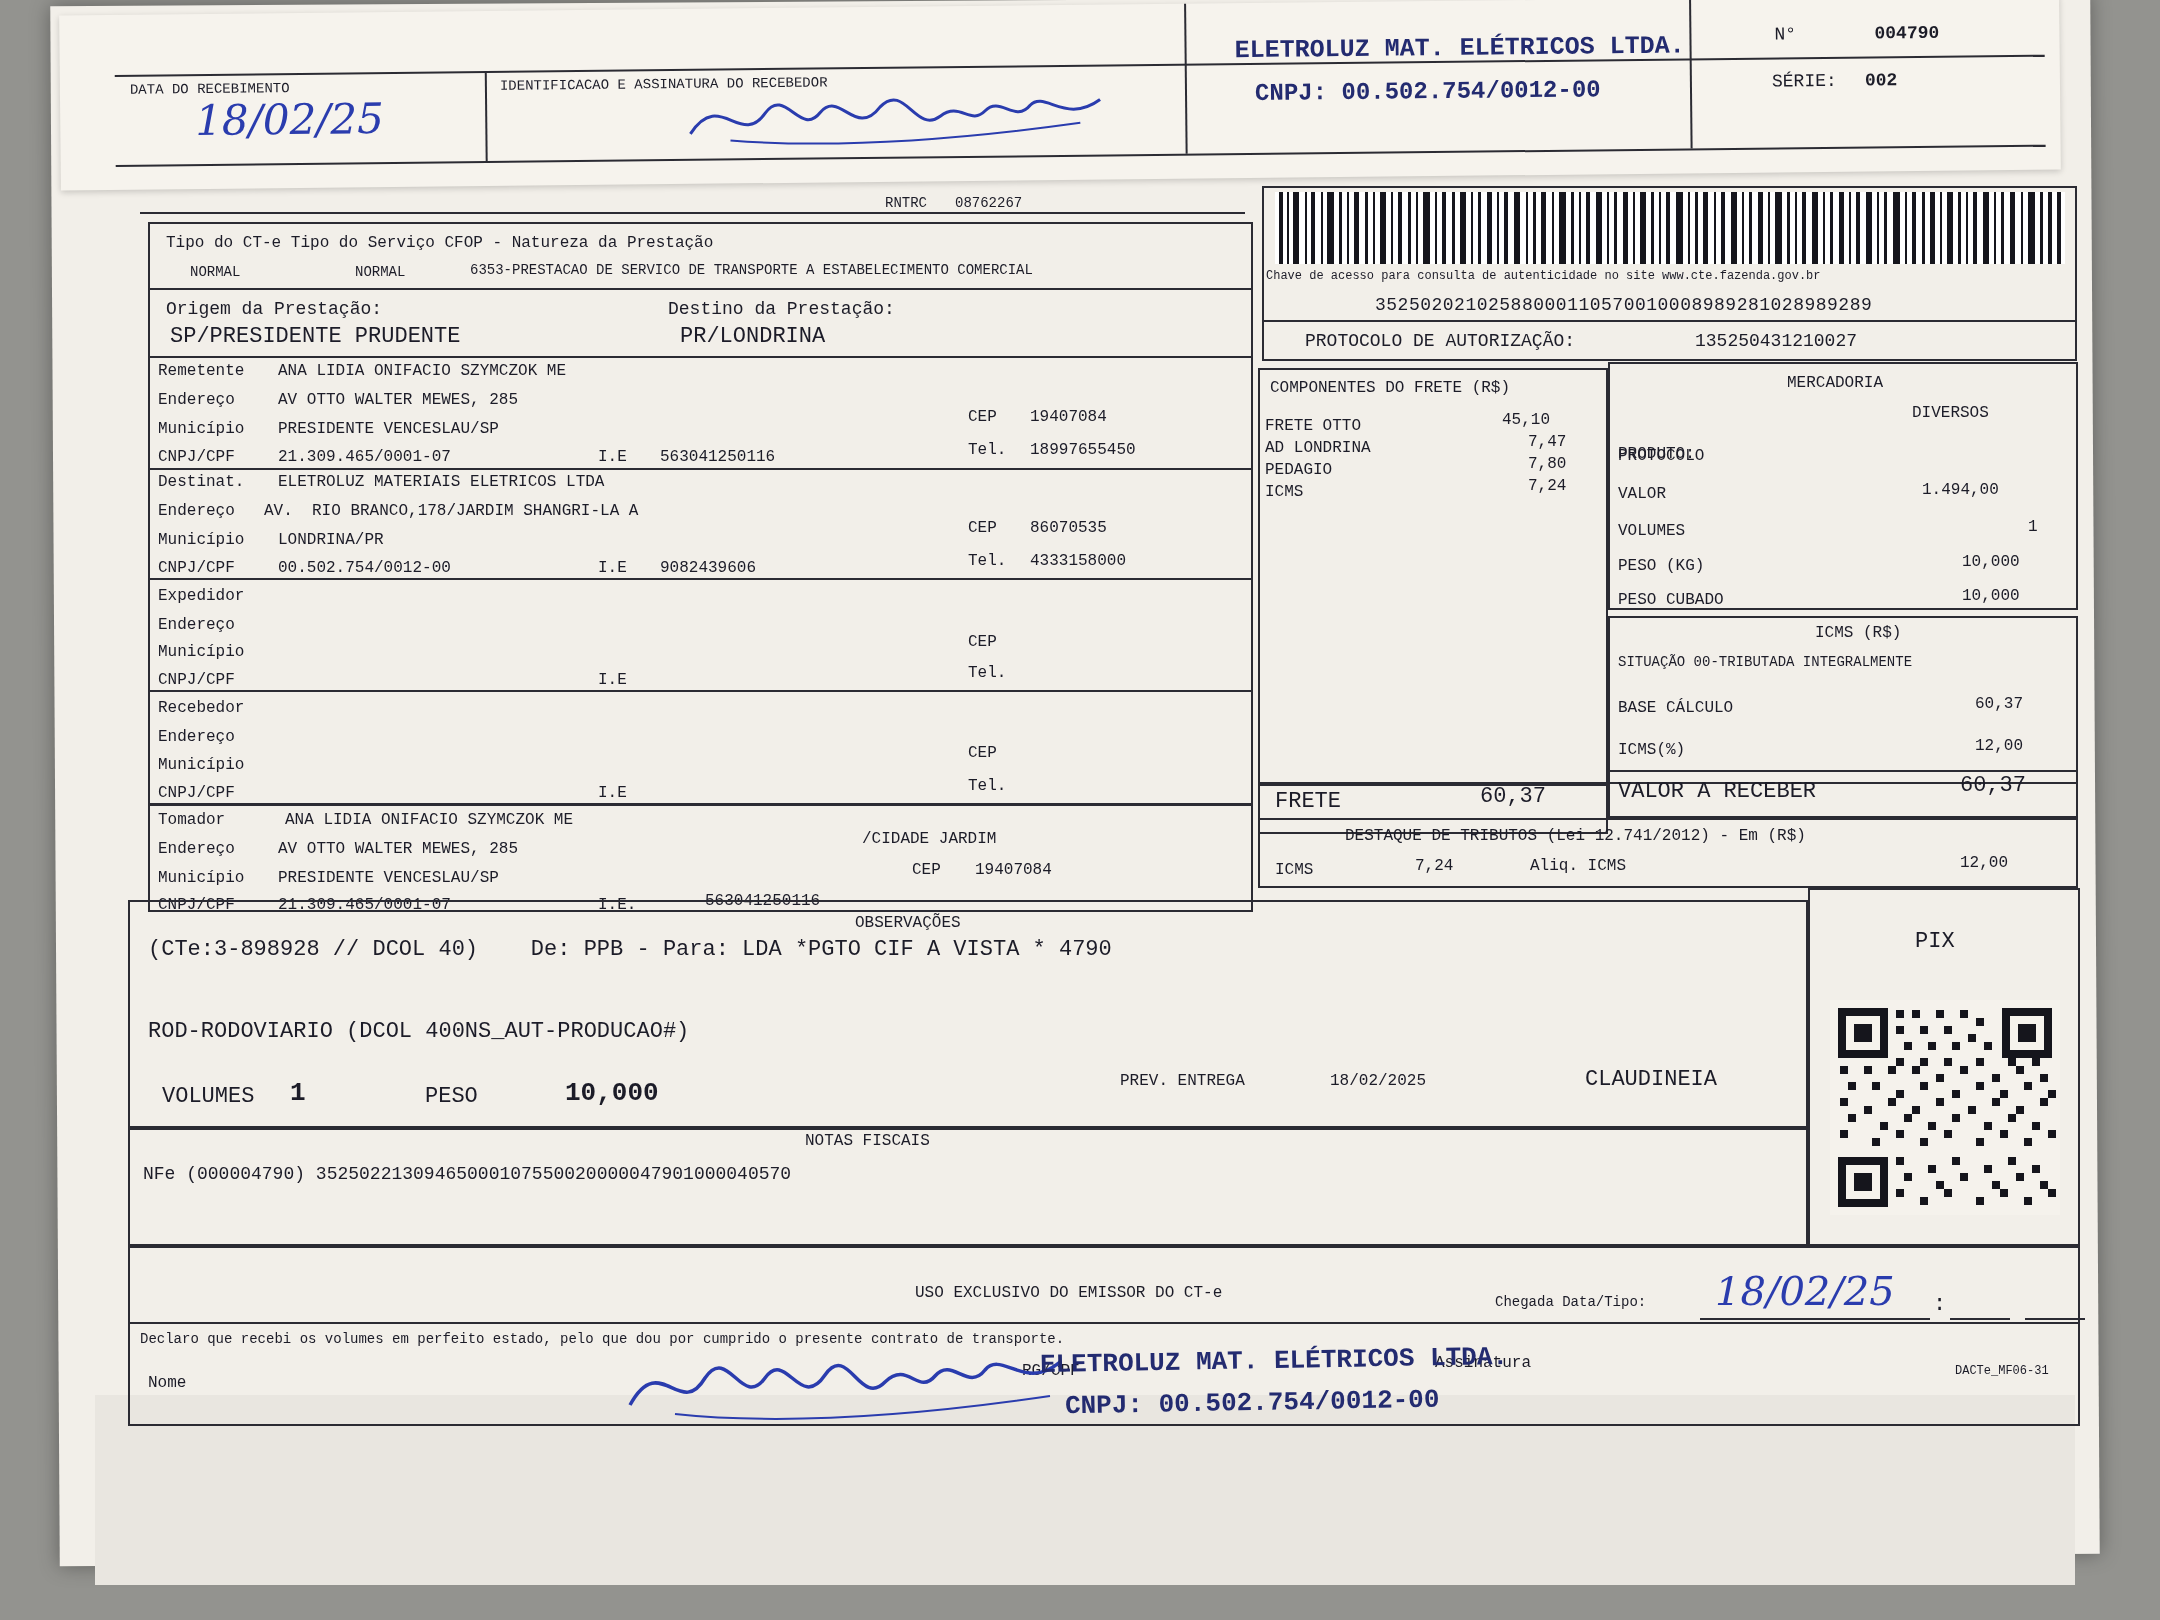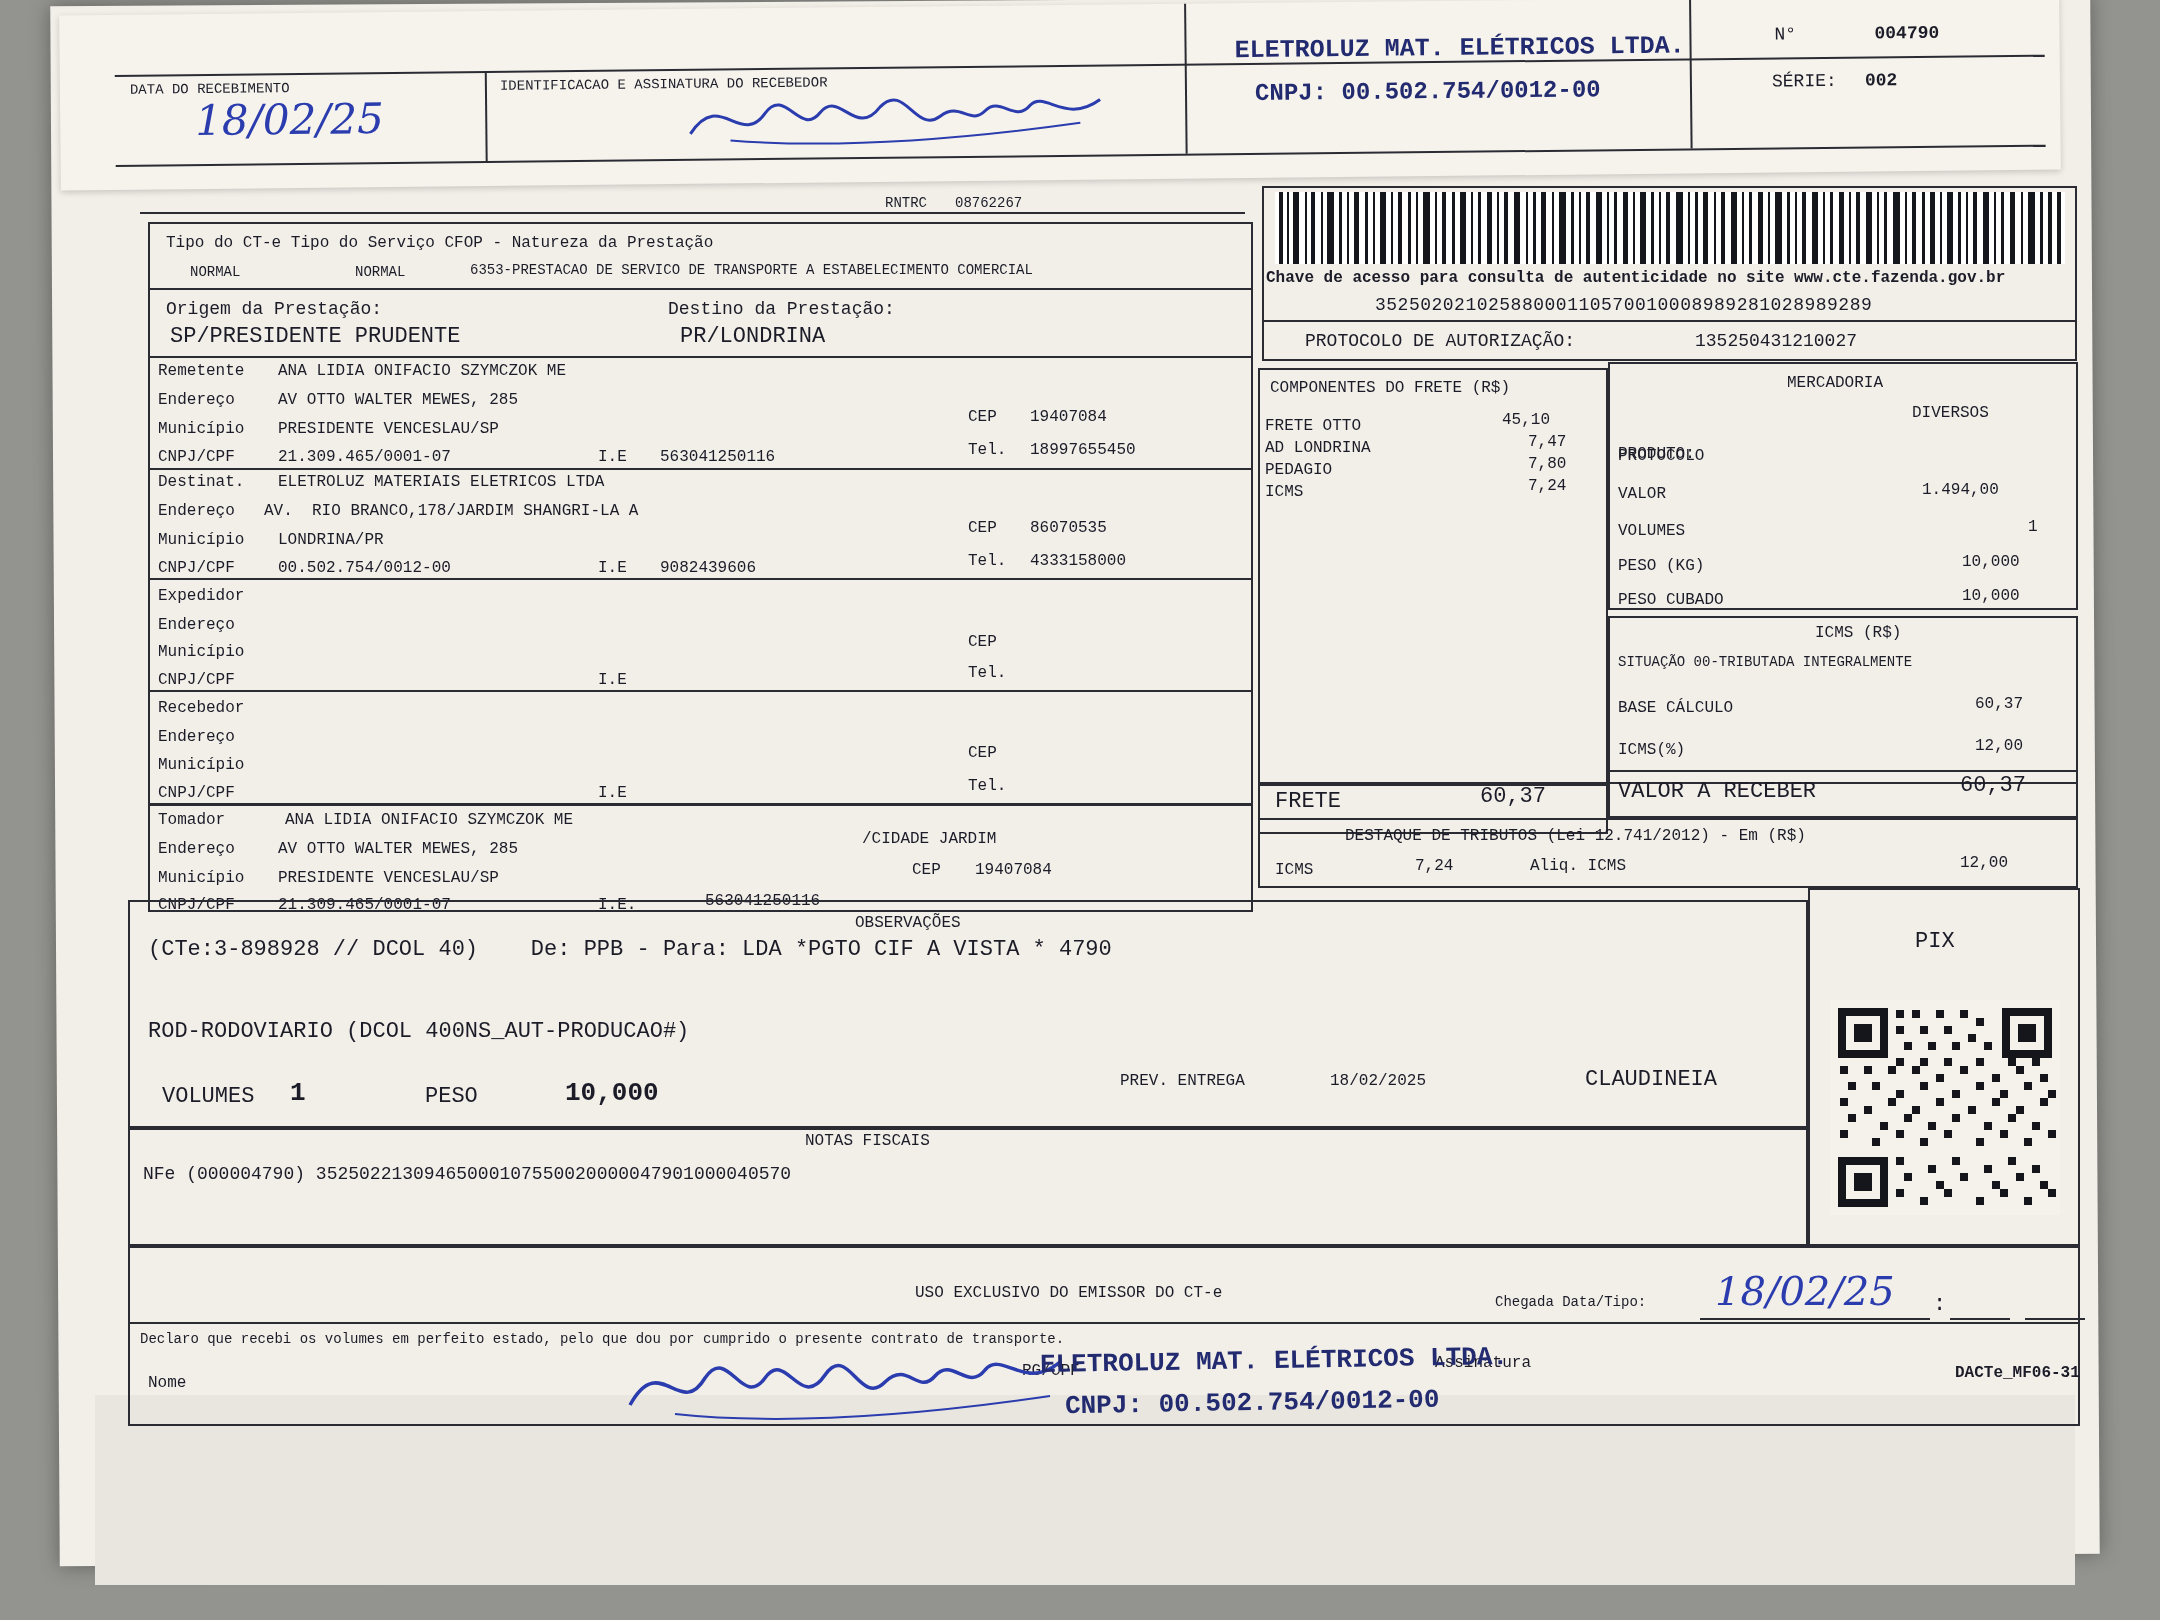--- a/index.html
+++ b/index.html
@@ -62,7 +62,7 @@
   }
   .lbl { font-size: 16px; }
   .sm  { font-size: 14px; }
-  .xs  { font-size: 16px; font-weight: bold; }
+  .xs  { font-size: 12px; }
   .md  { font-size: 18px; }
   .lg  { font-size: 22px; }
   .xl  { font-size: 26px; font-weight: bold; }

